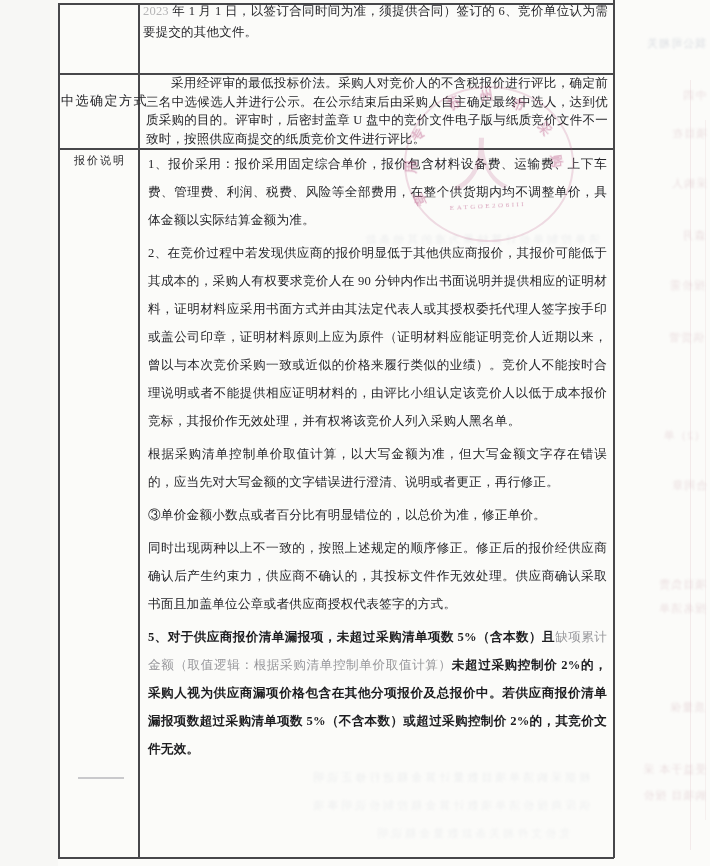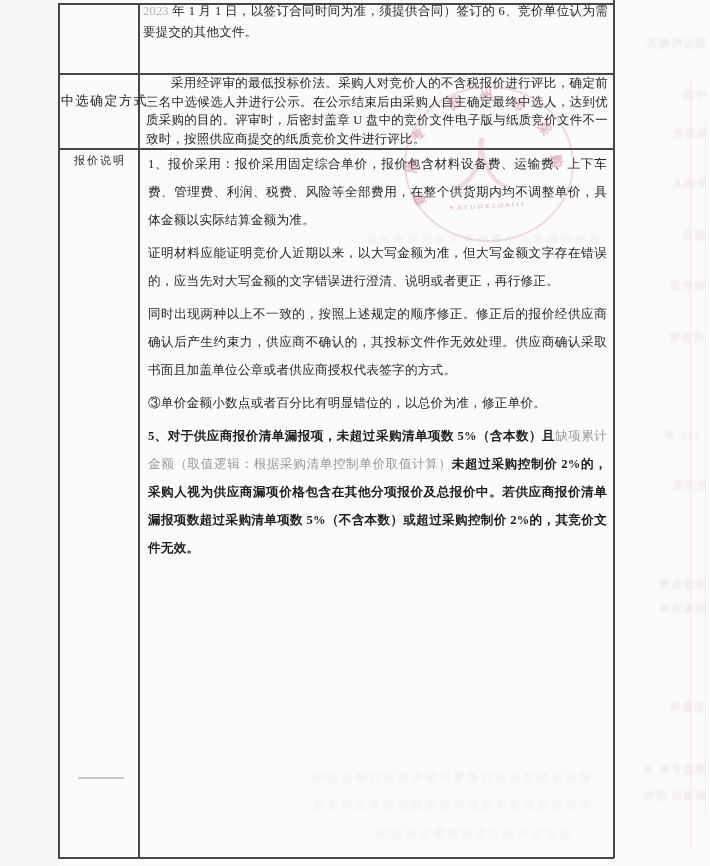--- a/index.html
+++ b/index.html
@@ -120,6 +120,7 @@
 
   <div class="cell r3-content">
     <p>1、报价采用：报价采用固定综合单价，报价包含材料设备费、运输费、上下车费、管理费、利润、税费、风险等全部费用，在整个供货期内均不调整单价，具体金额以实际结算金额为准。</p>
+    <p>2、在竞价过程中若发现供应商的报价明显低于其他供应商报价，其报价可能低于其成本的，采购人有权要求竞价人在 90 分钟内作出书面说明并提供相应的证明材料，证明材料应采用书面方式并由其法定代表人或其授权委托代理人签字按手印或盖公司印章，证明材料原则上应为原件（证明材料应能证明竞价人近期以来，曾以与本次竞价采购一致或近似的价格来履行类似的业绩）。竞价人不能按时合理说明或者不能提供相应证明材料的，由评比小组认定该竞价人以低于成本报价竞标，其报价作无效处理，并有权将该竞价人列入采购人黑名单。</p>
     <p>证明材料应能证明竞价人近期以来，以大写金额为准，但大写金额文字存在错误的，应当先对大写金额的文字错误进行澄清、说明或者更正，再行修正。</p>
     <p>同时出现两种以上不一致的，按照上述规定的顺序修正。修正后的报价经供应商确认后产生约束力，供应商不确认的，其投标文件作无效处理。供应商确认采取书面且加盖单位公章或者供应商授权代表签字的方式。</p>
     <p>③单价金额小数点或者百分比有明显错位的，以总价为准，修正单价。</p>

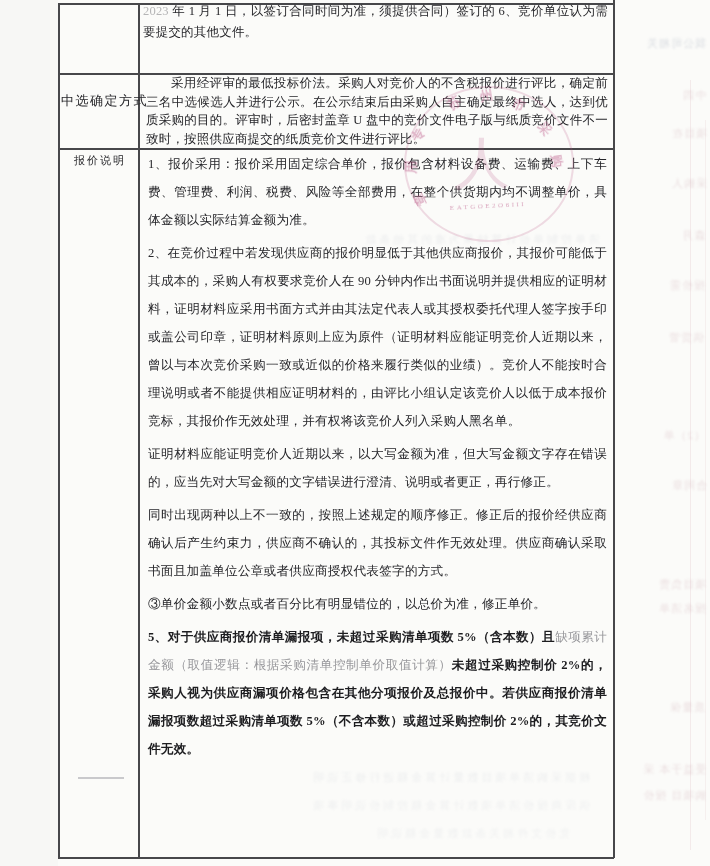--- a/index.html
+++ b/index.html
@@ -121,7 +121,7 @@
   <div class="cell r3-content">
     <p>1、报价采用：报价采用固定综合单价，报价包含材料设备费、运输费、上下车费、管理费、利润、税费、风险等全部费用，在整个供货期内均不调整单价，具体金额以实际结算金额为准。</p>
     <p>2、在竞价过程中若发现供应商的报价明显低于其他供应商报价，其报价可能低于其成本的，采购人有权要求竞价人在 90 分钟内作出书面说明并提供相应的证明材料，证明材料应采用书面方式并由其法定代表人或其授权委托代理人签字按手印或盖公司印章，证明材料原则上应为原件（证明材料应能证明竞价人近期以来，曾以与本次竞价采购一致或近似的价格来履行类似的业绩）。竞价人不能按时合理说明或者不能提供相应证明材料的，由评比小组认定该竞价人以低于成本报价竞标，其报价作无效处理，并有权将该竞价人列入采购人黑名单。</p>
-    <p>证明材料应能证明竞价人近期以来，以大写金额为准，但大写金额文字存在错误的，应当先对大写金额的文字错误进行澄清、说明或者更正，再行修正。</p>
+    <p>根据采购清单控制单价取值计算，以大写金额为准，但大写金额文字存在错误的，应当先对大写金额的文字错误进行澄清、说明或者更正，再行修正。</p>
     <p>同时出现两种以上不一致的，按照上述规定的顺序修正。修正后的报价经供应商确认后产生约束力，供应商不确认的，其投标文件作无效处理。供应商确认采取书面且加盖单位公章或者供应商授权代表签字的方式。</p>
     <p>③单价金额小数点或者百分比有明显错位的，以总价为准，修正单价。</p>
     <p><span class="seg-bold">5、对于供应商报价清单漏报项，未超过采购清单项数 5%（含本数）且</span><span class="seg-gray">缺项累计金额（取值逻辑：根据采购清单控制单价取值计算）</span><span class="seg-bold">未超过采购控制价 2%的，采购人视为供应商漏项价格包含在其他分项报价及总报价中。若供应商报价清单漏报项数超过采购清单项数 5%（不含本数）或超过采购控制价 2%的，其竞价文件无效。</span></p>

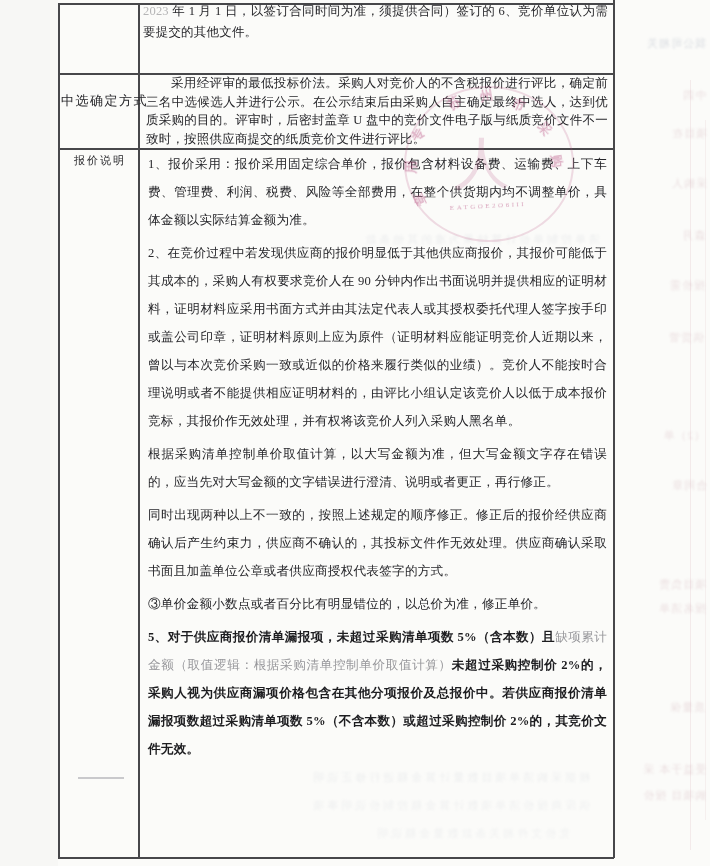--- a/index.html
+++ b/index.html
@@ -122,8 +122,8 @@
     <p>1、报价采用：报价采用固定综合单价，报价包含材料设备费、运输费、上下车费、管理费、利润、税费、风险等全部费用，在整个供货期内均不调整单价，具体金额以实际结算金额为准。</p>
     <p>2、在竞价过程中若发现供应商的报价明显低于其他供应商报价，其报价可能低于其成本的，采购人有权要求竞价人在 90 分钟内作出书面说明并提供相应的证明材料，证明材料应采用书面方式并由其法定代表人或其授权委托代理人签字按手印或盖公司印章，证明材料原则上应为原件（证明材料应能证明竞价人近期以来，曾以与本次竞价采购一致或近似的价格来履行类似的业绩）。竞价人不能按时合理说明或者不能提供相应证明材料的，由评比小组认定该竞价人以低于成本报价竞标，其报价作无效处理，并有权将该竞价人列入采购人黑名单。</p>
     <p>根据采购清单控制单价取值计算，以大写金额为准，但大写金额文字存在错误的，应当先对大写金额的文字错误进行澄清、说明或者更正，再行修正。</p>
+    <p>③单价金额小数点或者百分比有明显错位的，以总价为准，修正单价。</p>
     <p>同时出现两种以上不一致的，按照上述规定的顺序修正。修正后的报价经供应商确认后产生约束力，供应商不确认的，其投标文件作无效处理。供应商确认采取书面且加盖单位公章或者供应商授权代表签字的方式。</p>
-    <p>③单价金额小数点或者百分比有明显错位的，以总价为准，修正单价。</p>
     <p><span class="seg-bold">5、对于供应商报价清单漏报项，未超过采购清单项数 5%（含本数）且</span><span class="seg-gray">缺项累计金额（取值逻辑：根据采购清单控制单价取值计算）</span><span class="seg-bold">未超过采购控制价 2%的，采购人视为供应商漏项价格包含在其他分项报价及总报价中。若供应商报价清单漏报项数超过采购清单项数 5%（不含本数）或超过采购控制价 2%的，其竞价文件无效。</span></p>
   </div>
 

